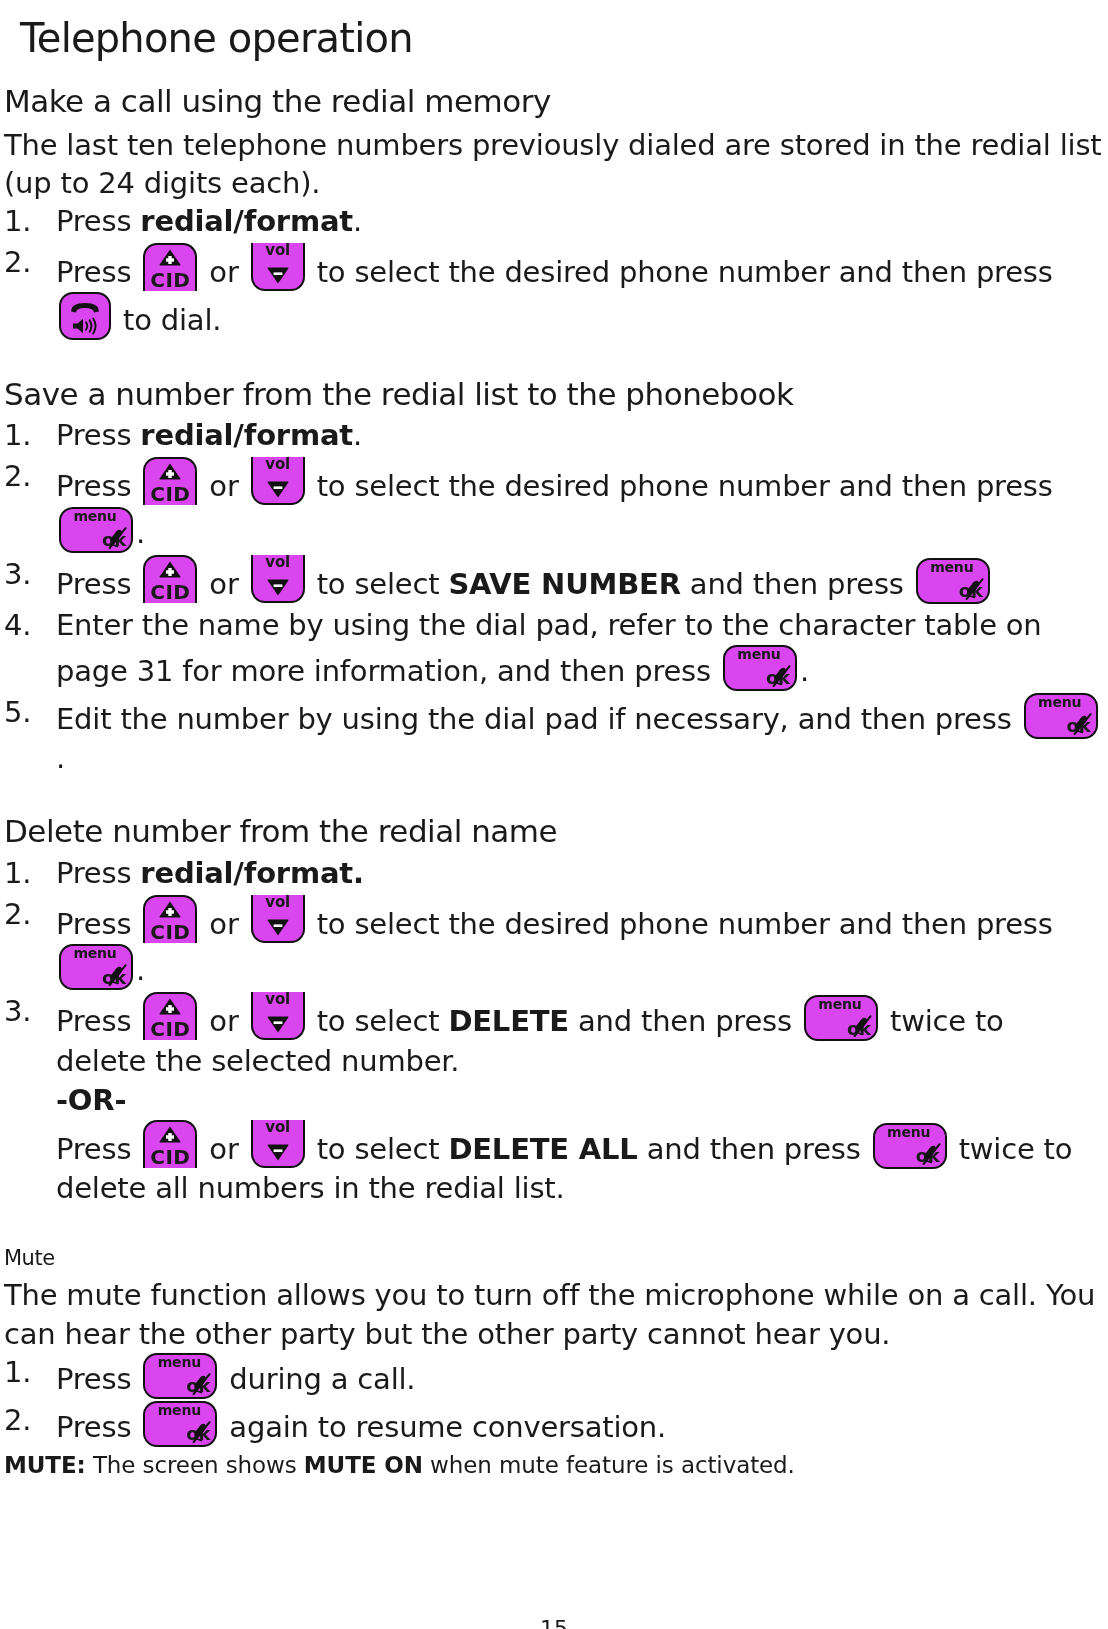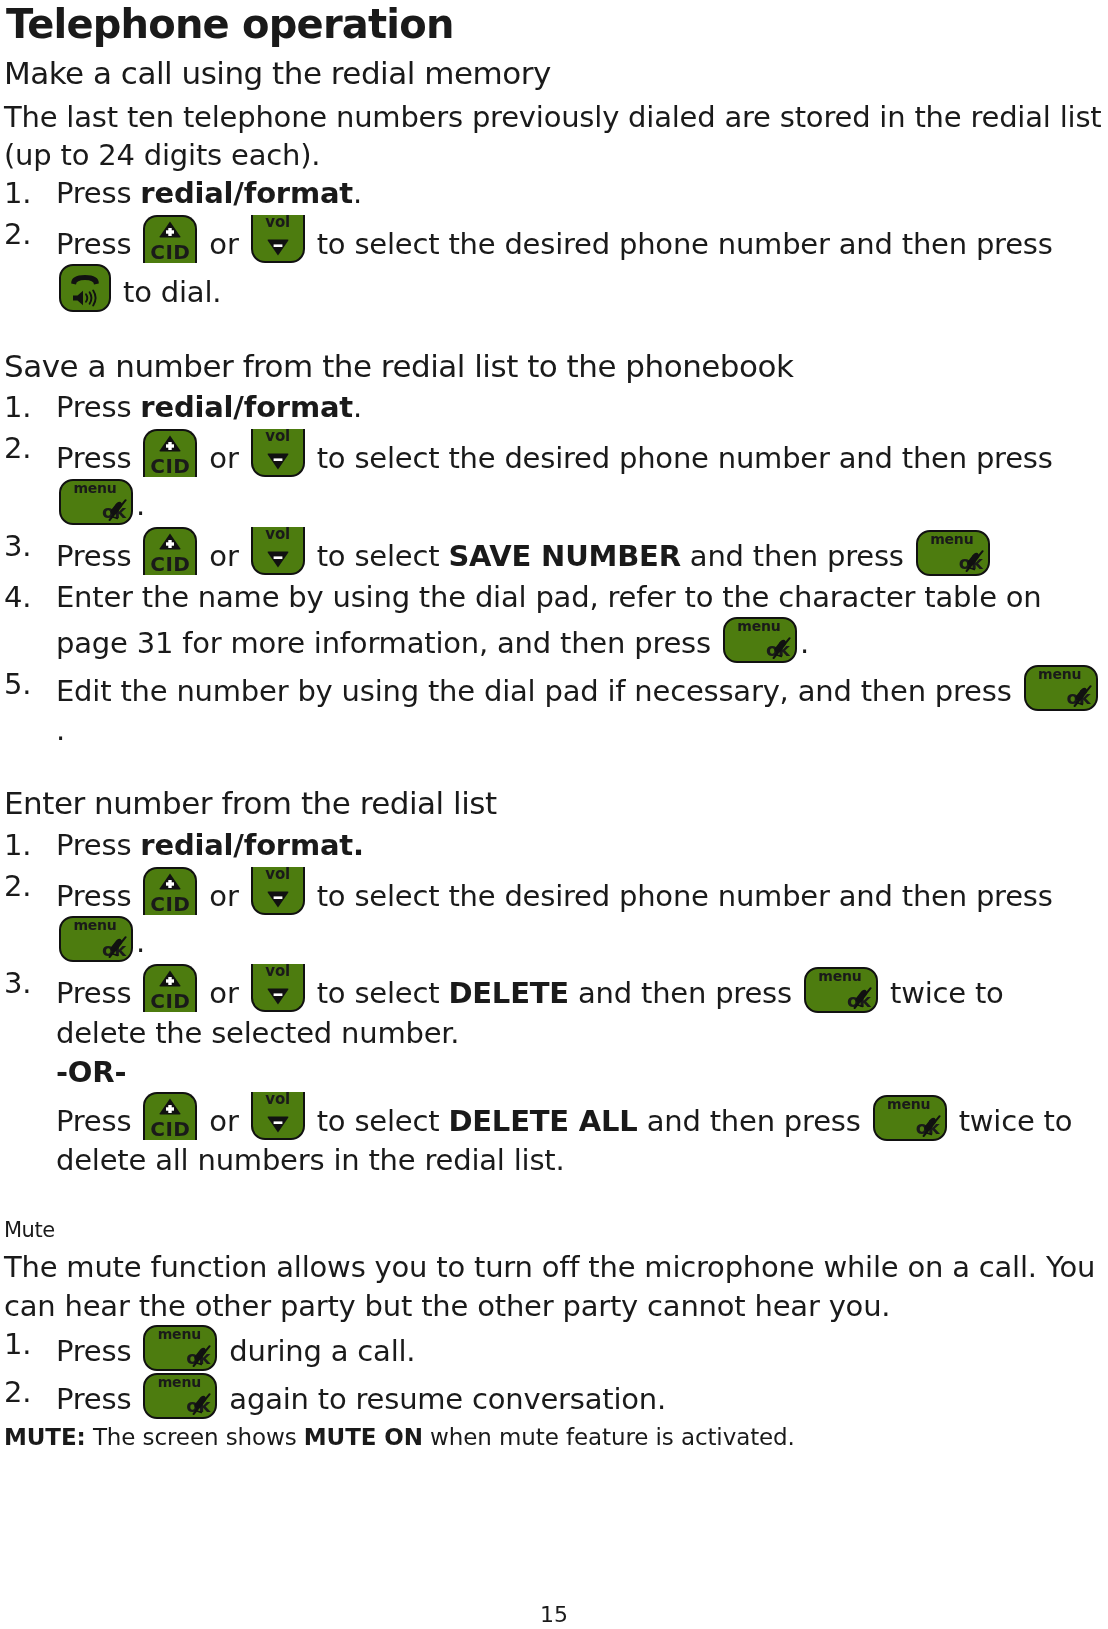--- a/index.html
+++ b/index.html
@@ -29,9 +29,9 @@
   
   h1.chapter {
     font-size: 40px;
-    font-weight: bold;
+    font-weight: normal;
     letter-spacing: -0.8px;
-    margin: 2px;
+    margin: 16px;
     padding: 0 0 2px 0;
     line-height: 1.1;
   }

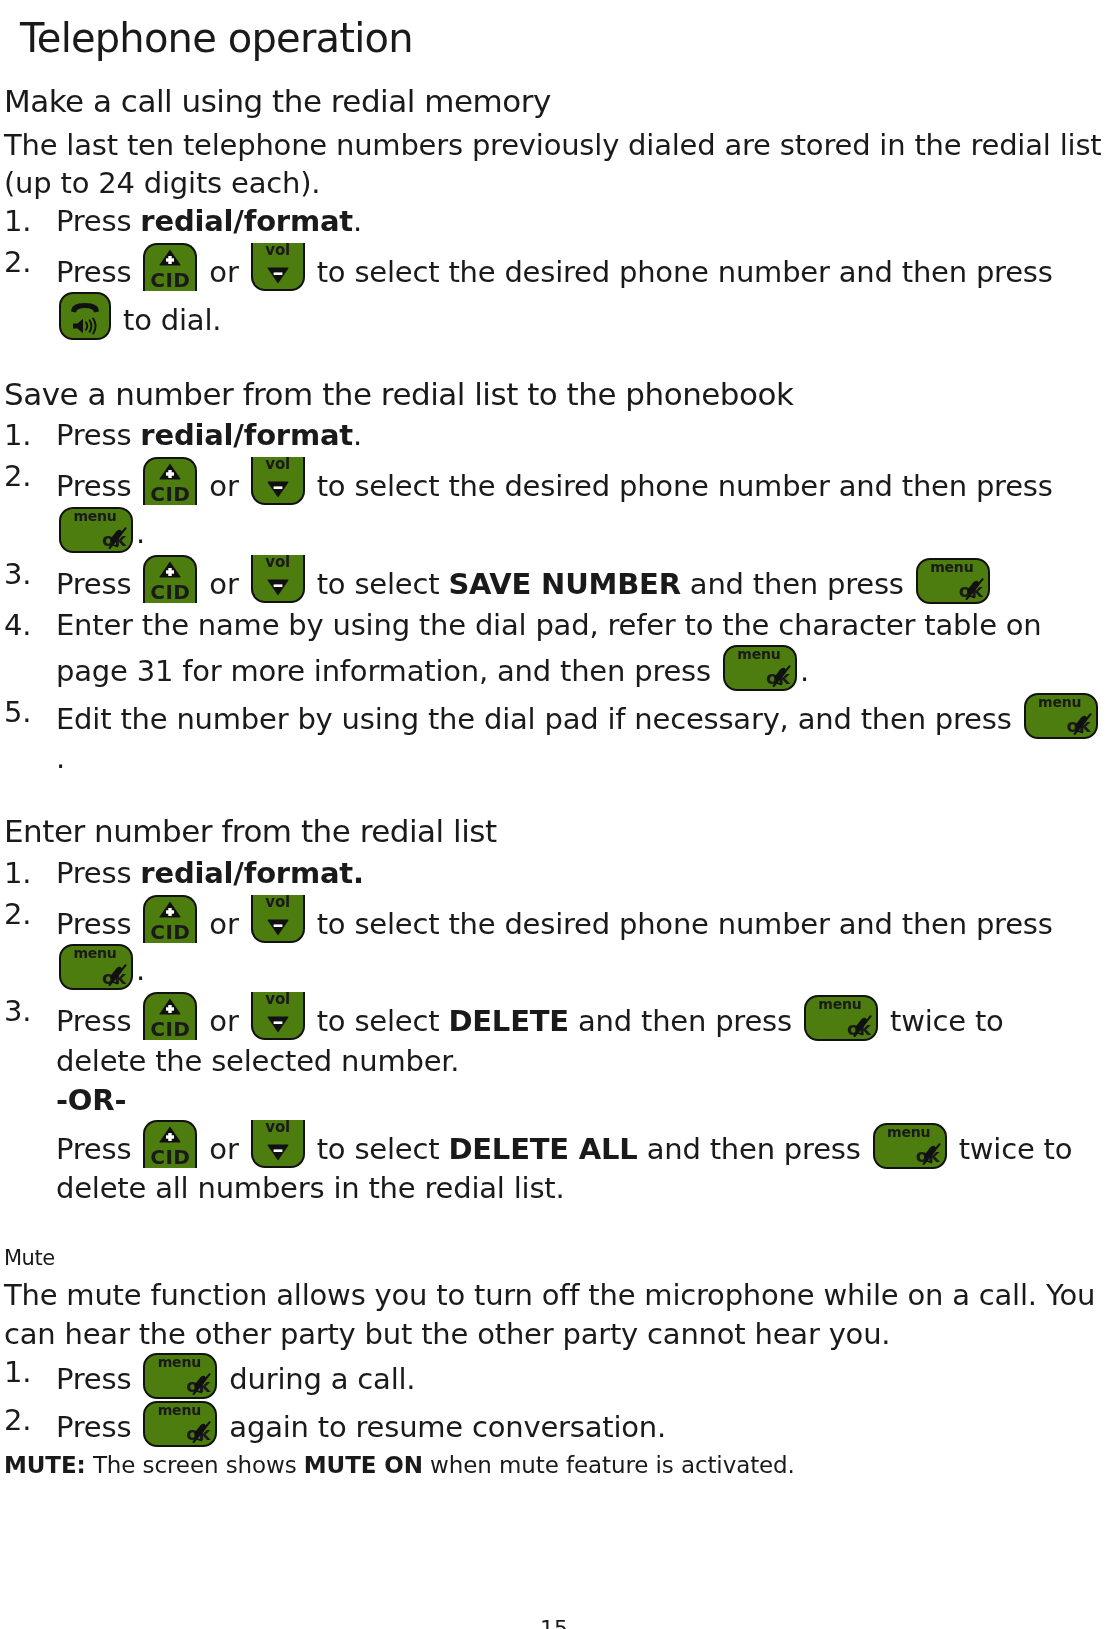--- a/index.html
+++ b/index.html
@@ -100,7 +100,7 @@
     position: relative;
     box-sizing: border-box;
     border: 2.5px solid #111;
-    background: #4d7c0f;
+    background: #d946ef;
   }
 
   

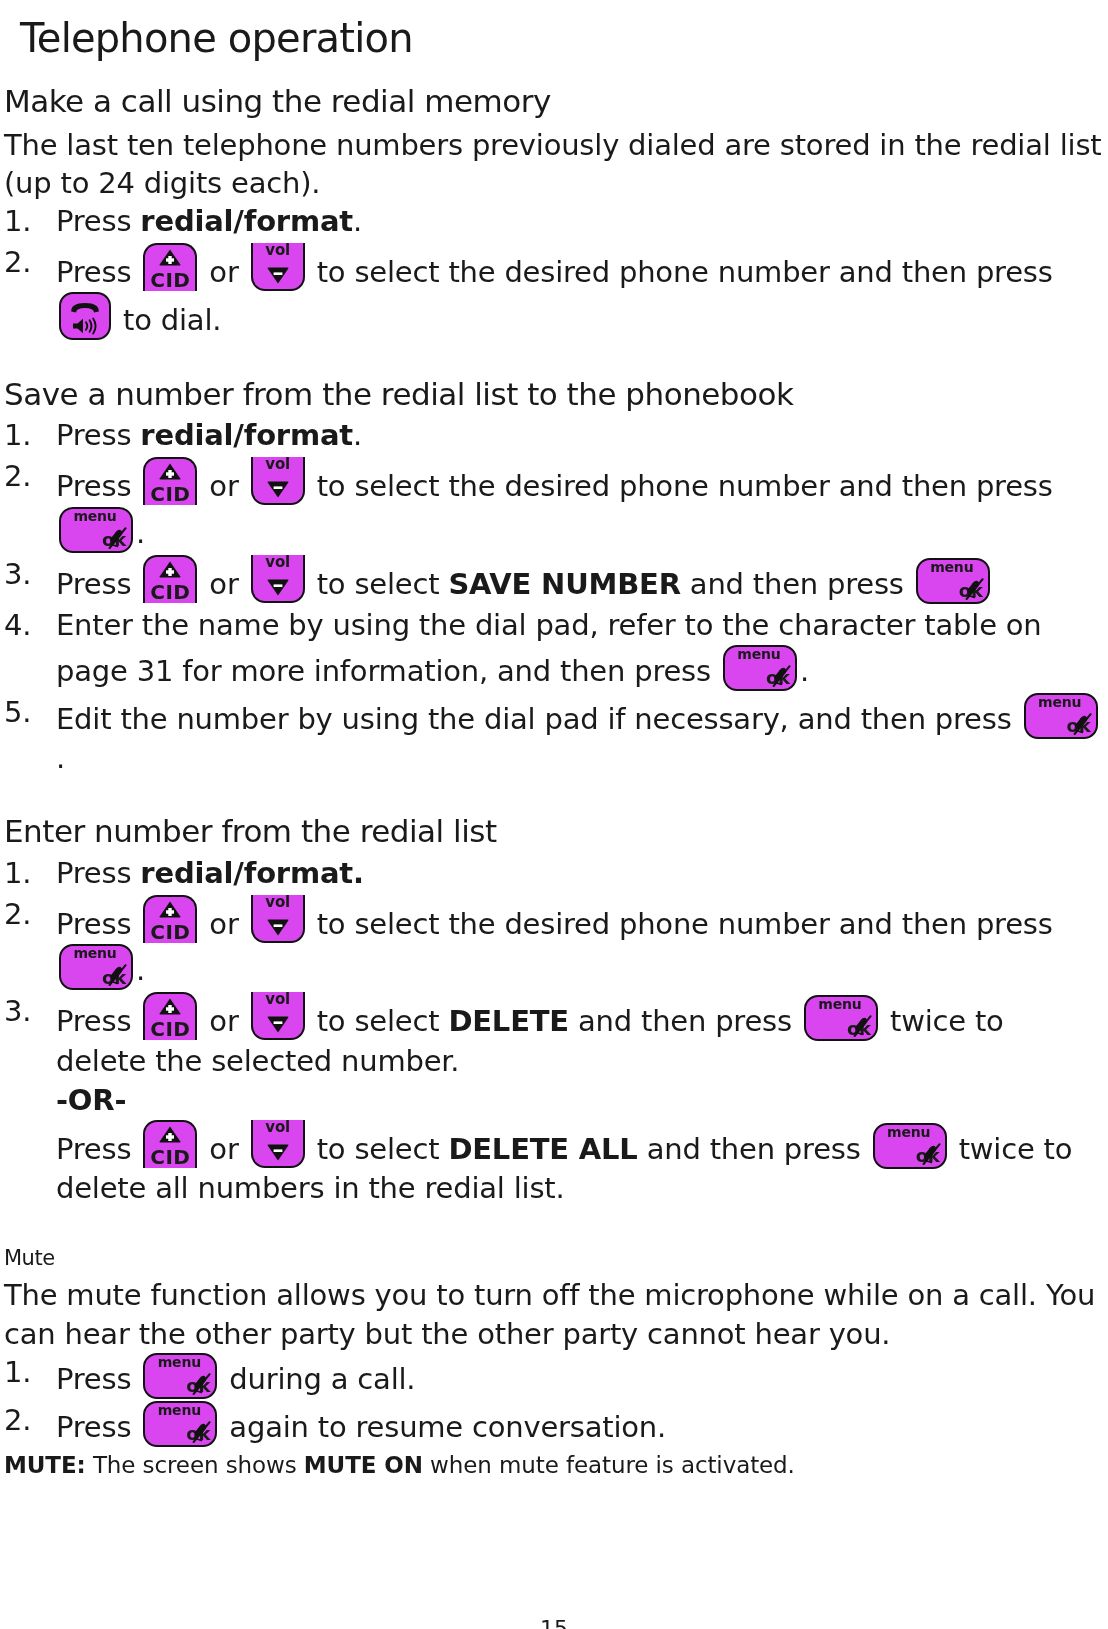--- a/index.html
+++ b/index.html
@@ -295,7 +295,7 @@
                   </svg>
                 </span></span><span>.</span></span></li>
         </ol>
-        <h2 class="section spaced">Enter number from the redial list</h2>
+        <h2 class="section spaced">Delete number from the redial name</h2>
         <ol class="steps">
           <li><span class="num">1.</span><span><span>Press </span><b>redial/format.</b></span></li>
           <li><span class="num">2.</span><span><span>Press </span><span class="key key-cid"><span class="tri-up">

